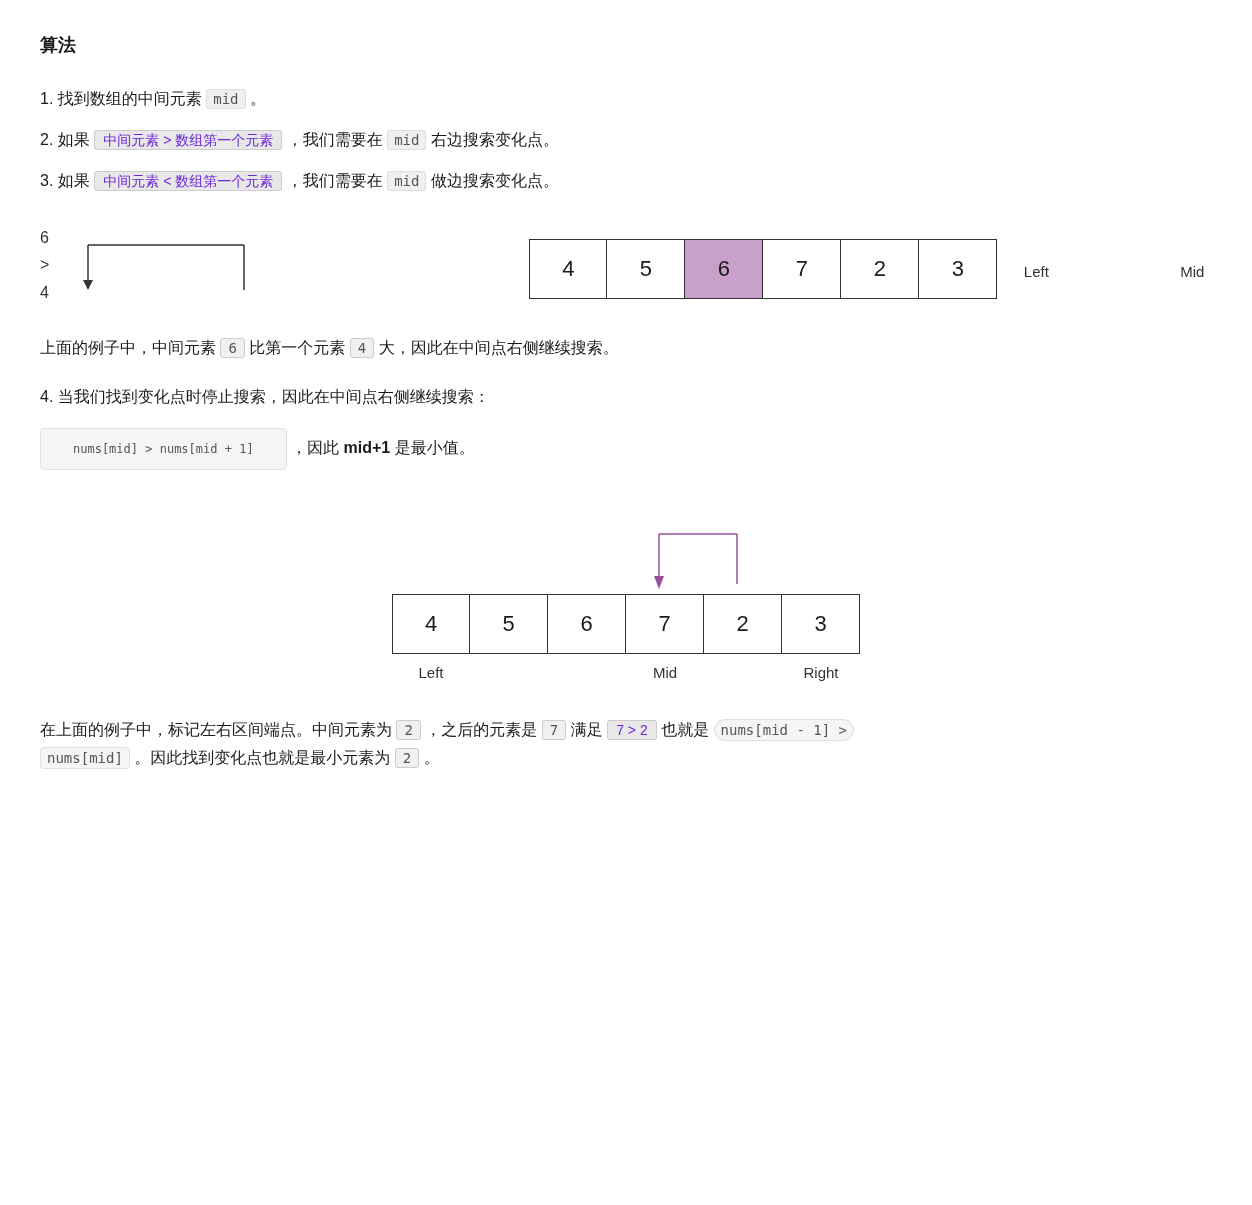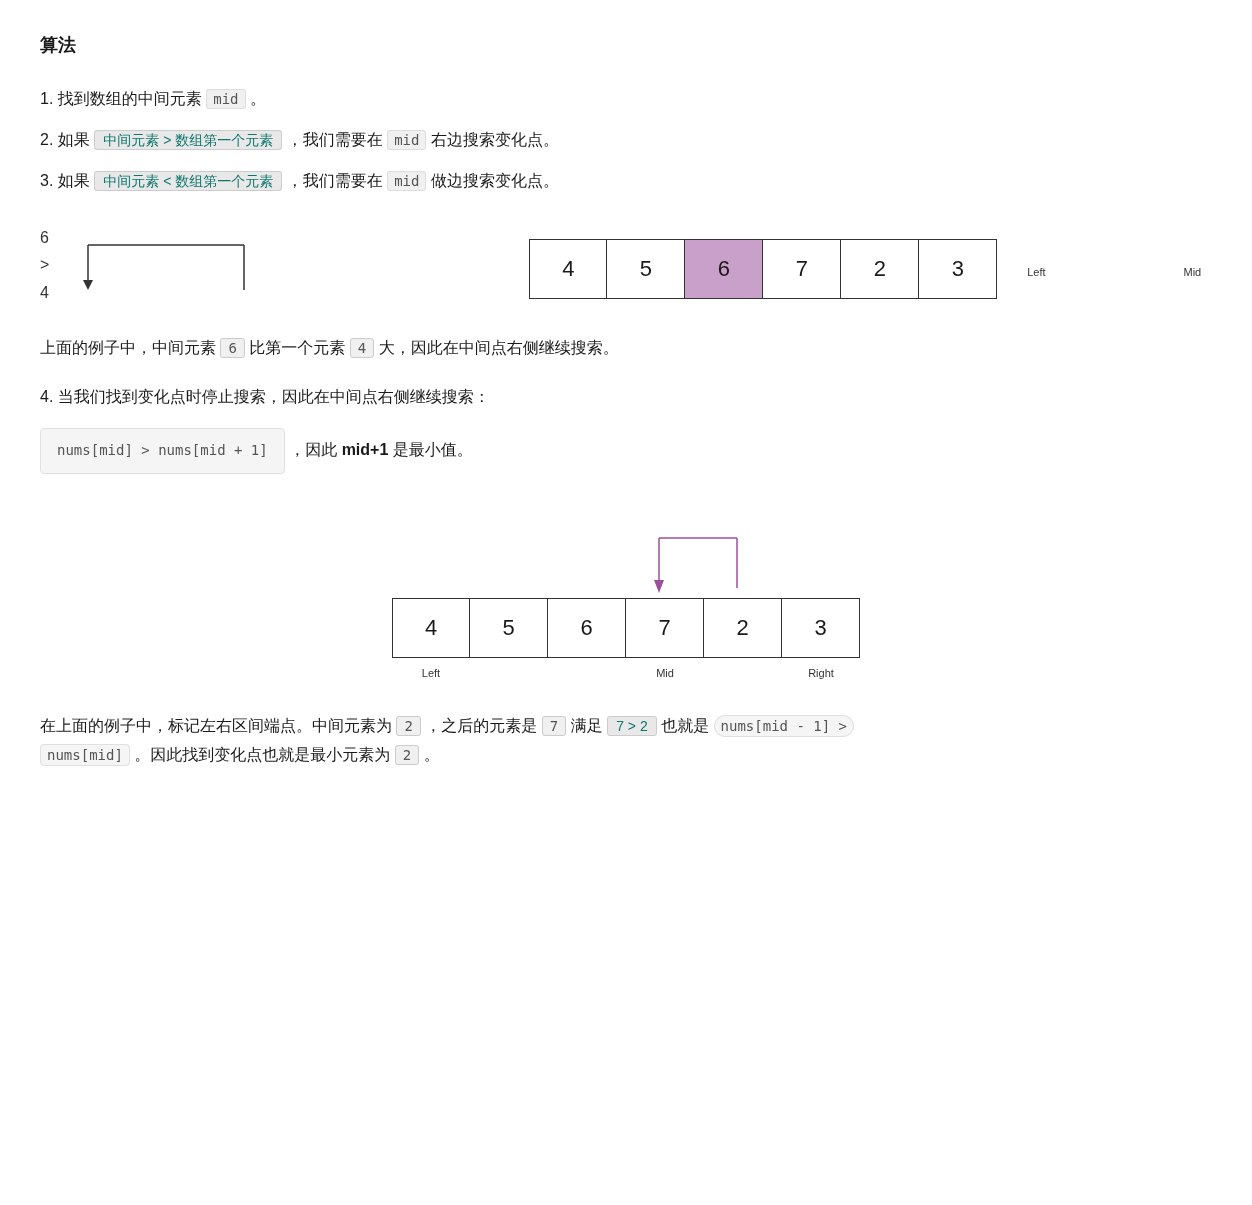--- a/index.html
+++ b/index.html
@@ -35,7 +35,7 @@
       border-radius: 3px;
       padding: 1px 8px;
       font-size: 14px;
-      color: #0f766e;
+      color: #6d28d9;
       text-align: center;
     }
     .diagram-container {

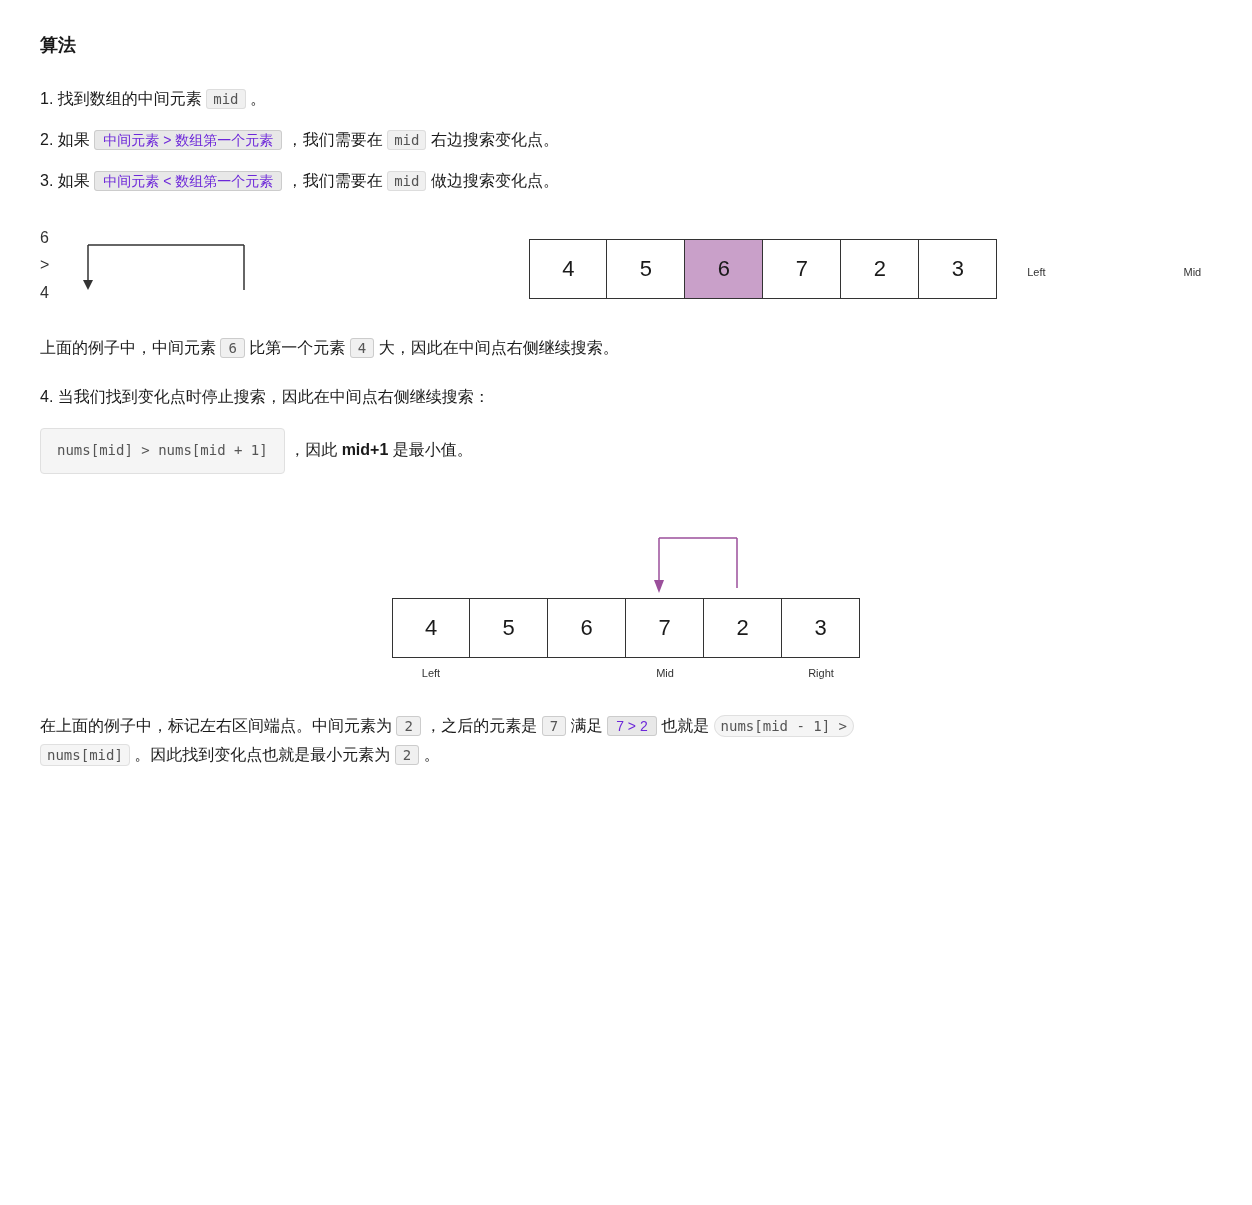--- a/index.html
+++ b/index.html
@@ -81,7 +81,7 @@
     .array-label-cell {
       width: 78px;
       text-align: center;
-      font-size: 11px;
+      font-size: 15px;
       color: #333;
     }
     

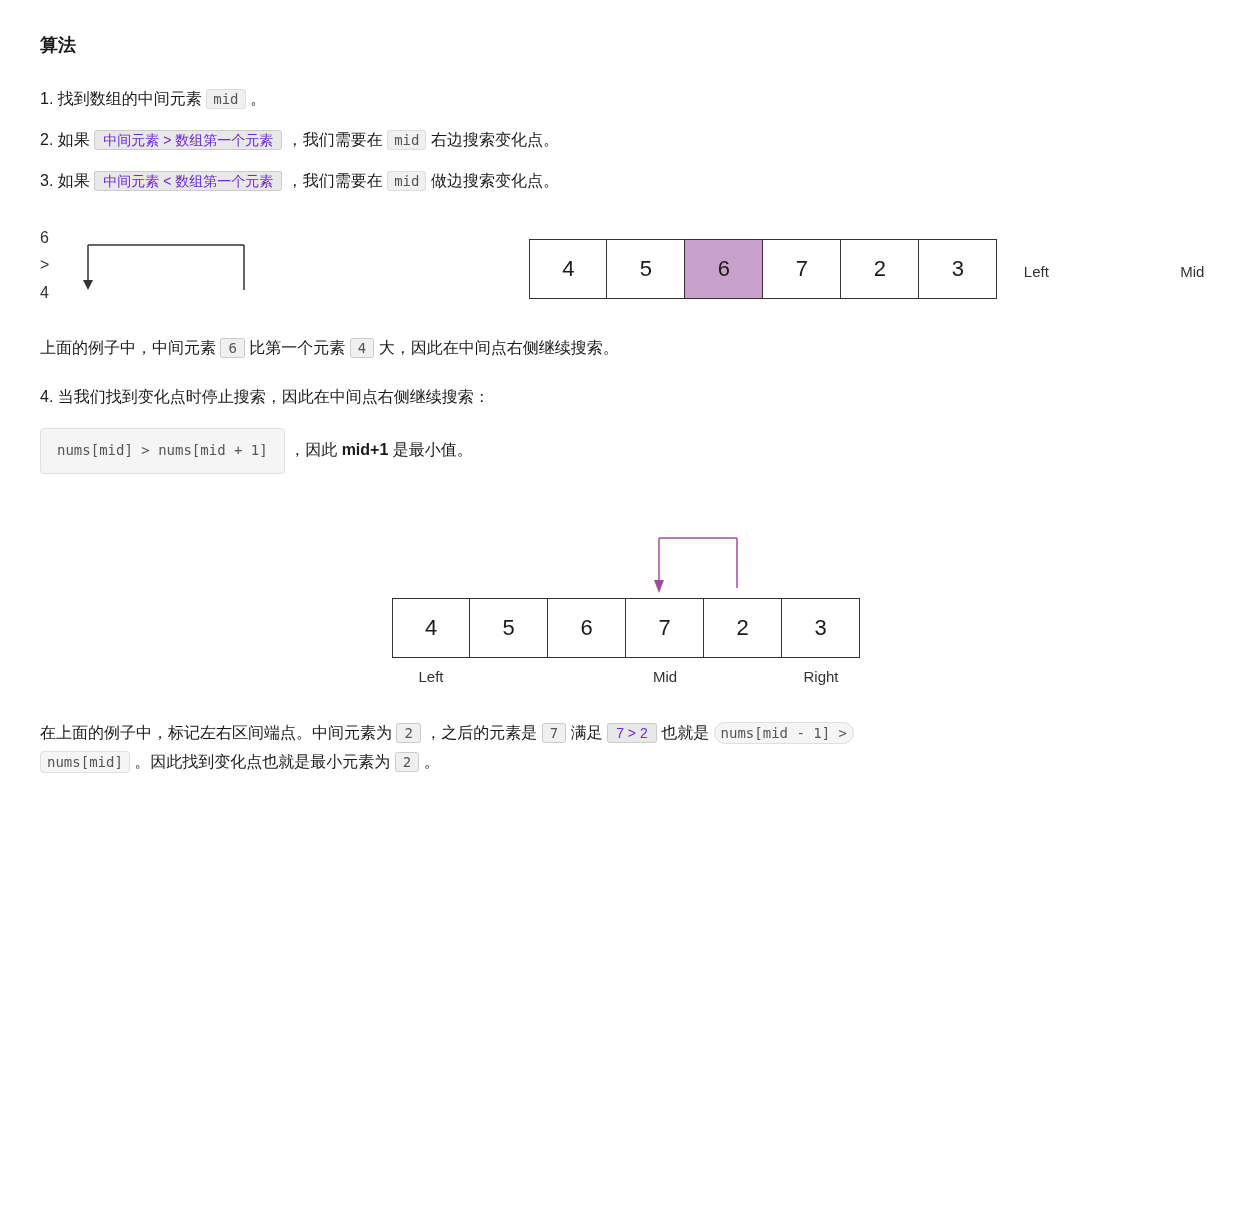--- a/index.html
+++ b/index.html
@@ -95,9 +95,9 @@
       background: #f5f5f5;
       border: 1px solid #e0e0e0;
       border-radius: 4px;
-      padding: 10px 16px;
+      padding: 10px 32px;
       font-family: monospace;
-      font-size: 14px;
+      font-size: 12px;
       color: #555;
       margin-bottom: 14px;
       display: inline-block;

